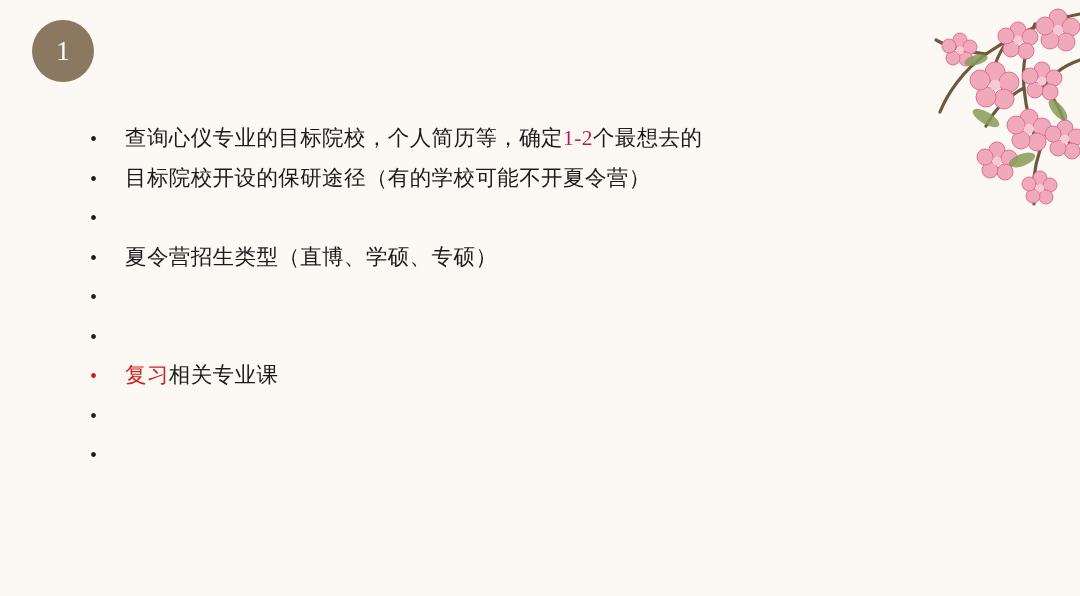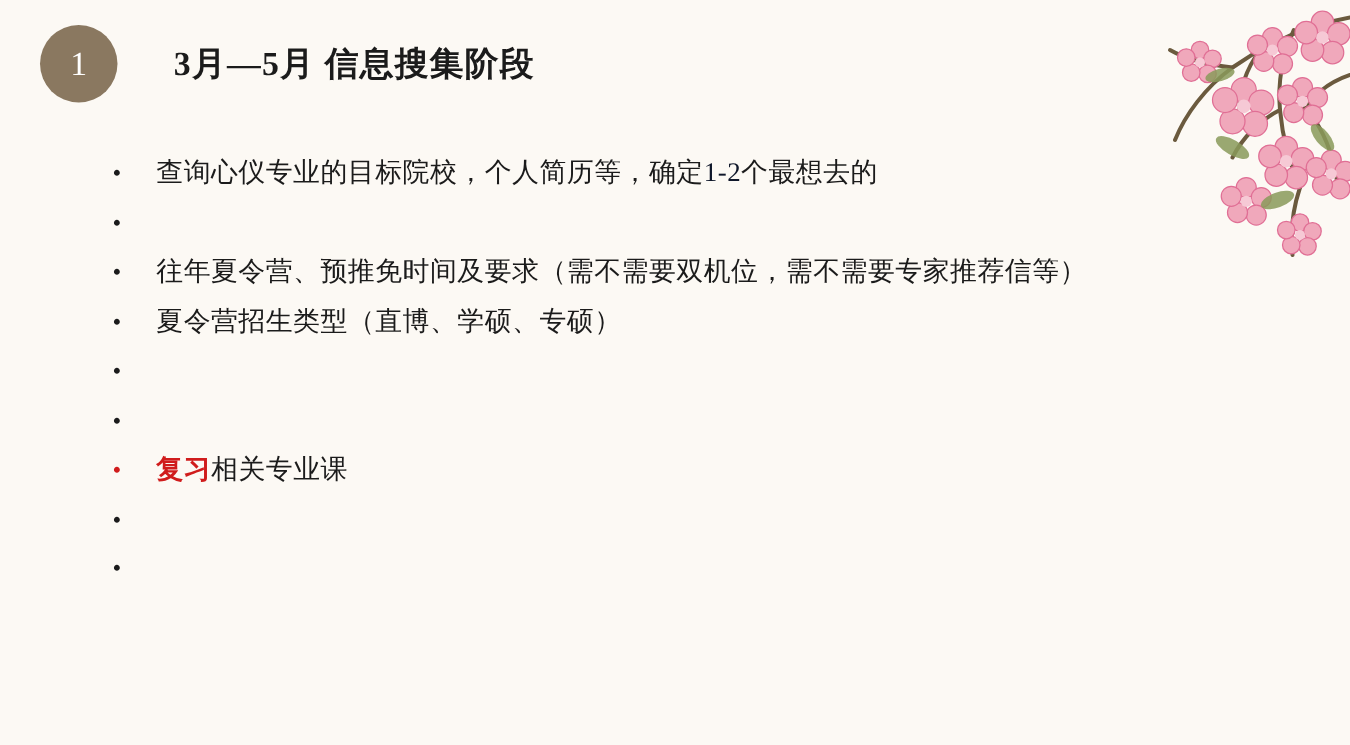--- a/index.html
+++ b/index.html
@@ -197,7 +197,6 @@
 
   <div class="header">
     <div class="number-badge">1</div>
-    <div class="title">3月—5月  信息搜集阶段</div>
   </div>
 
   <div class="bullet-list">

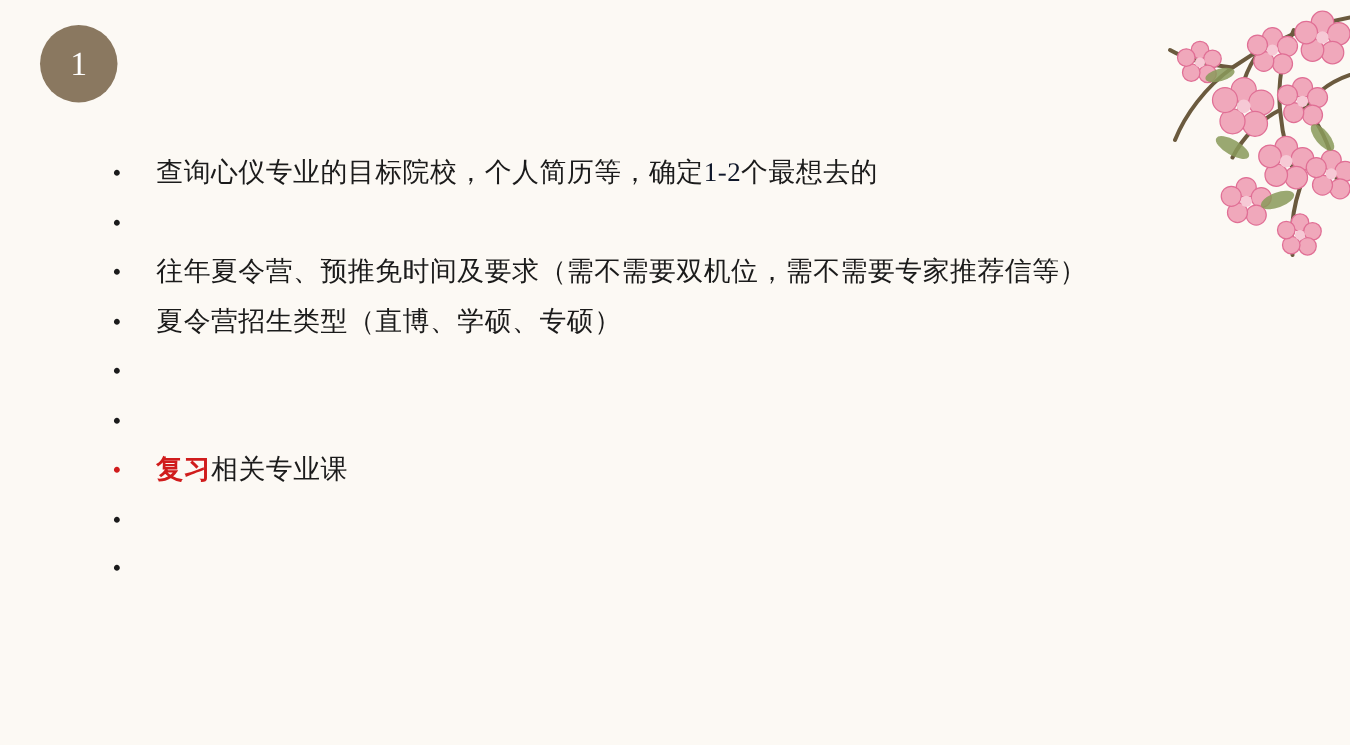--- a/index.html
+++ b/index.html
@@ -94,7 +94,7 @@
     white-space: nowrap;
   }
   .bullet-text.bold { font-weight: bold; }
-  .red { color: #0f172a; }
+  .red { color: #be185d; }
   .red-b { color: #d01c1c; font-weight: bold; }
 </style>
 </head>

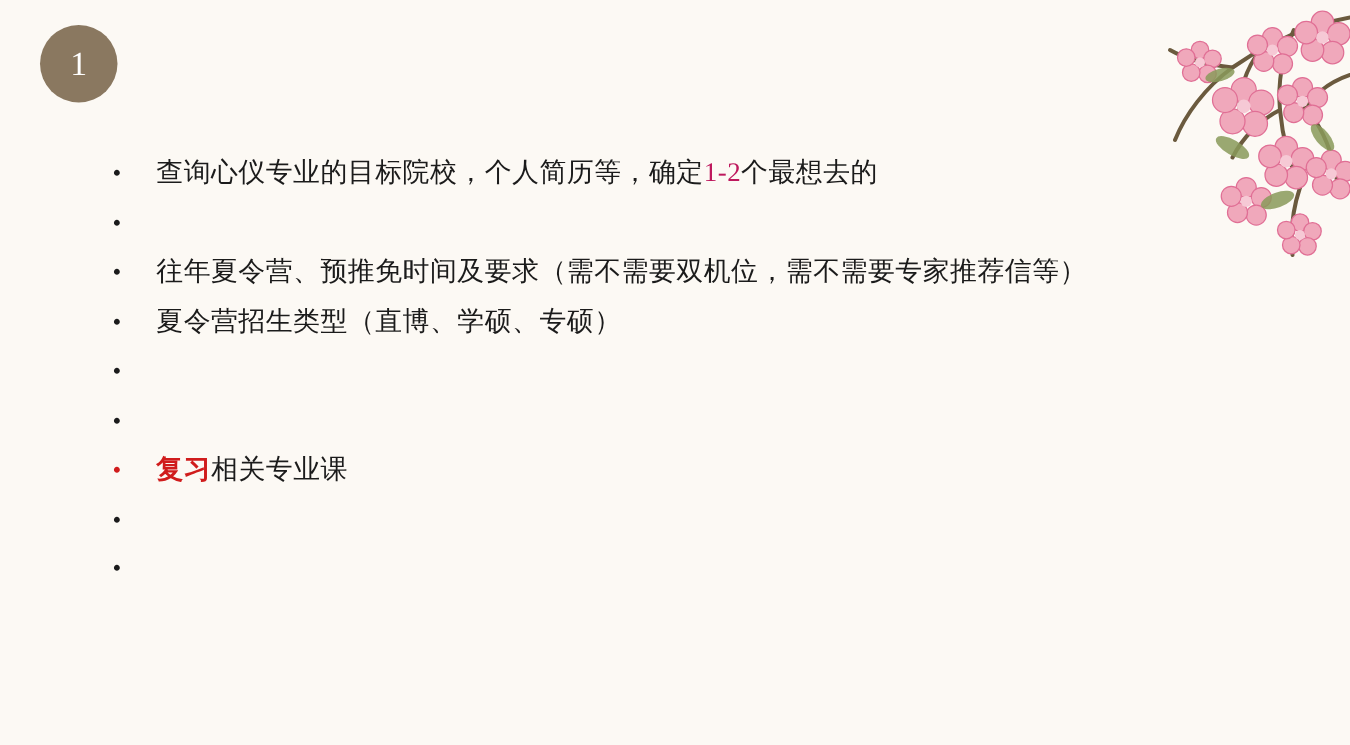--- a/index.html
+++ b/index.html
@@ -206,6 +206,7 @@
       </div>
       <div class="bullet-item">
         <span class="bullet-dot">•</span>
+        <span class="bullet-text"><span>目标院校开设的保研途径（有的学校可能不开夏令营）</span></span>
       </div>
       <div class="bullet-item">
         <span class="bullet-dot">•</span>

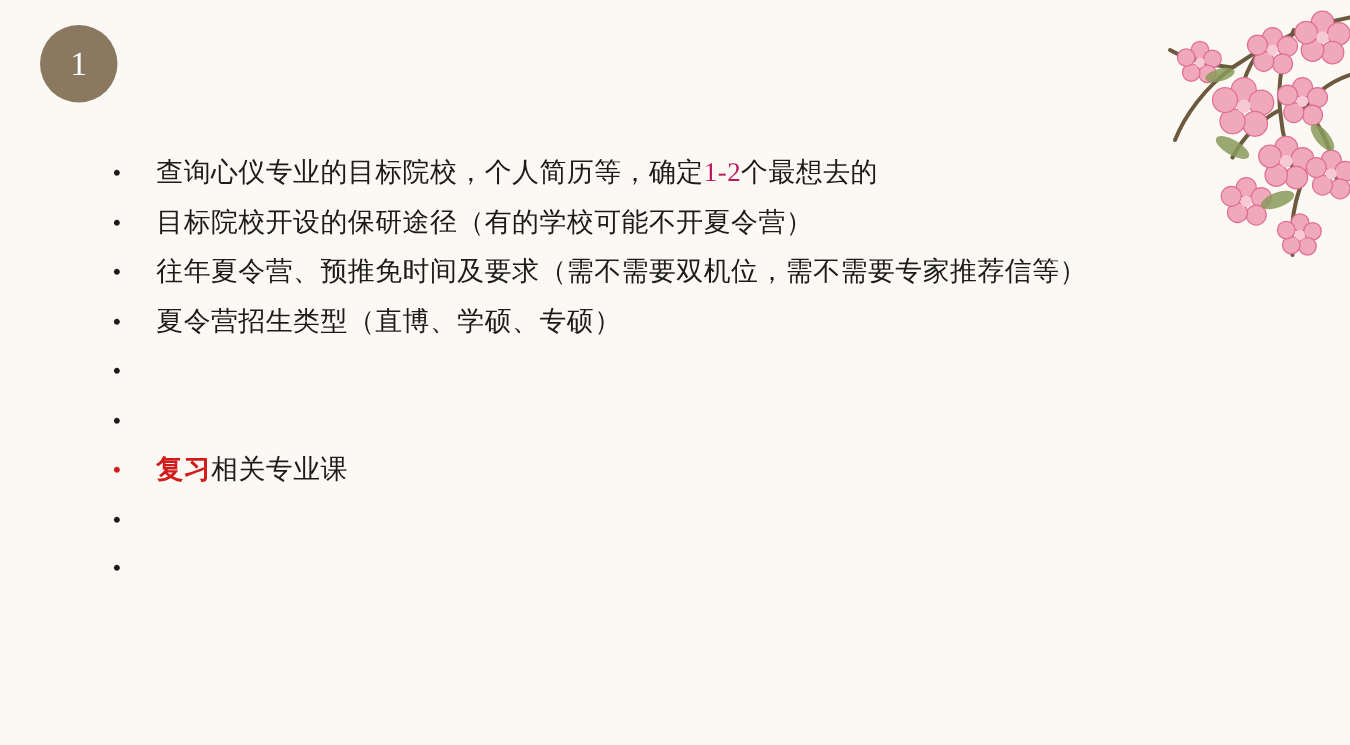--- a/index.html
+++ b/index.html
@@ -210,7 +210,6 @@
       </div>
       <div class="bullet-item">
         <span class="bullet-dot">•</span>
-        <span class="bullet-text"><span>往年夏令营、预推免时间及要求（需不需要双机位，需不需要专家推荐信等）</span></span>
       </div>
       <div class="bullet-item">
         <span class="bullet-dot">•</span>

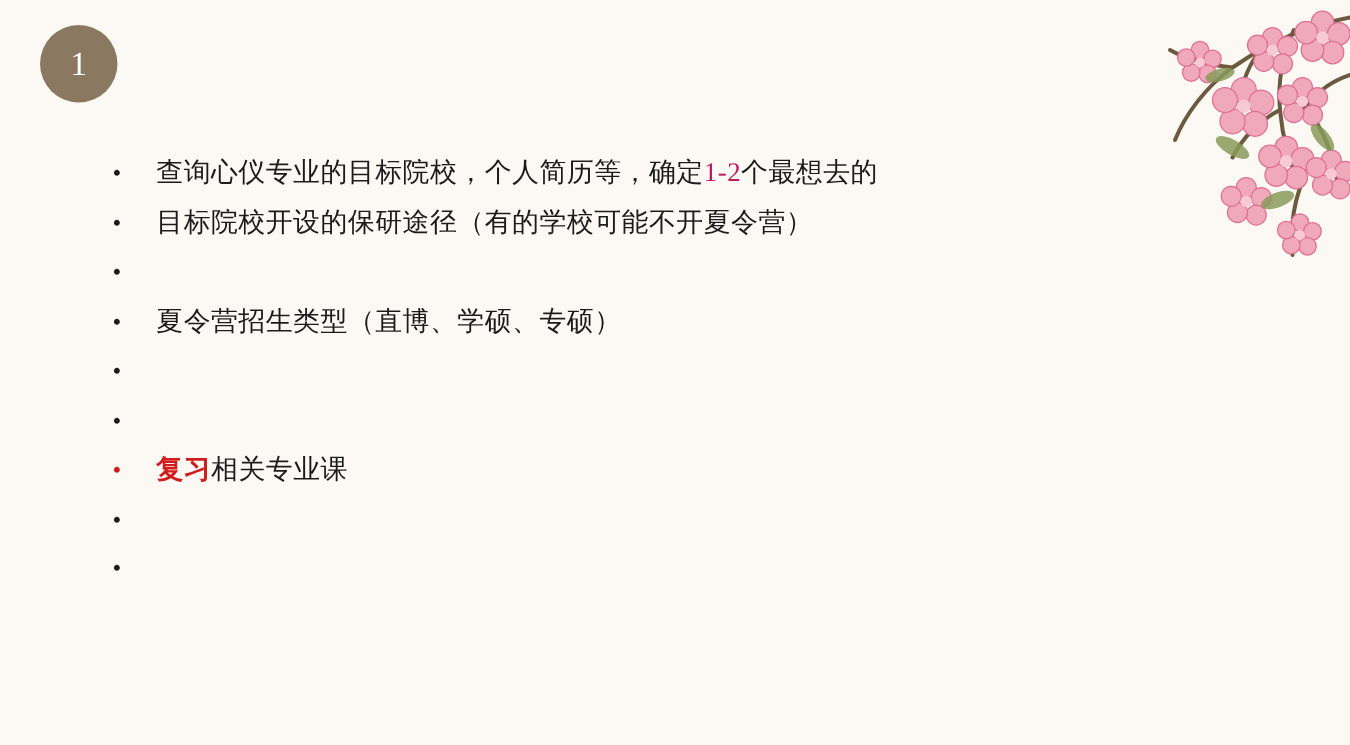--- a/index.html
+++ b/index.html
@@ -95,7 +95,7 @@
   }
   .bullet-text.bold { font-weight: bold; }
   .red { color: #be185d; }
-  .red-b { color: #d01c1c; font-weight: bold; }
+  .red-b { color: #d01c1c; font-weight: normal; }
 </style>
 </head>
 <body>

